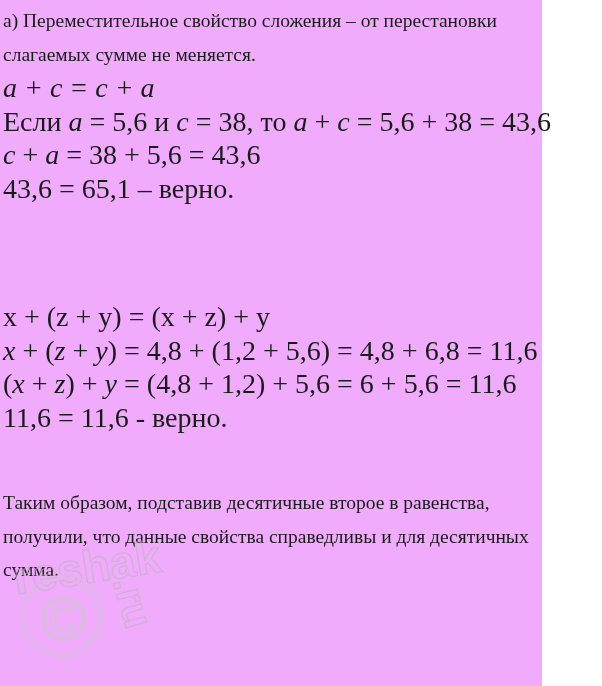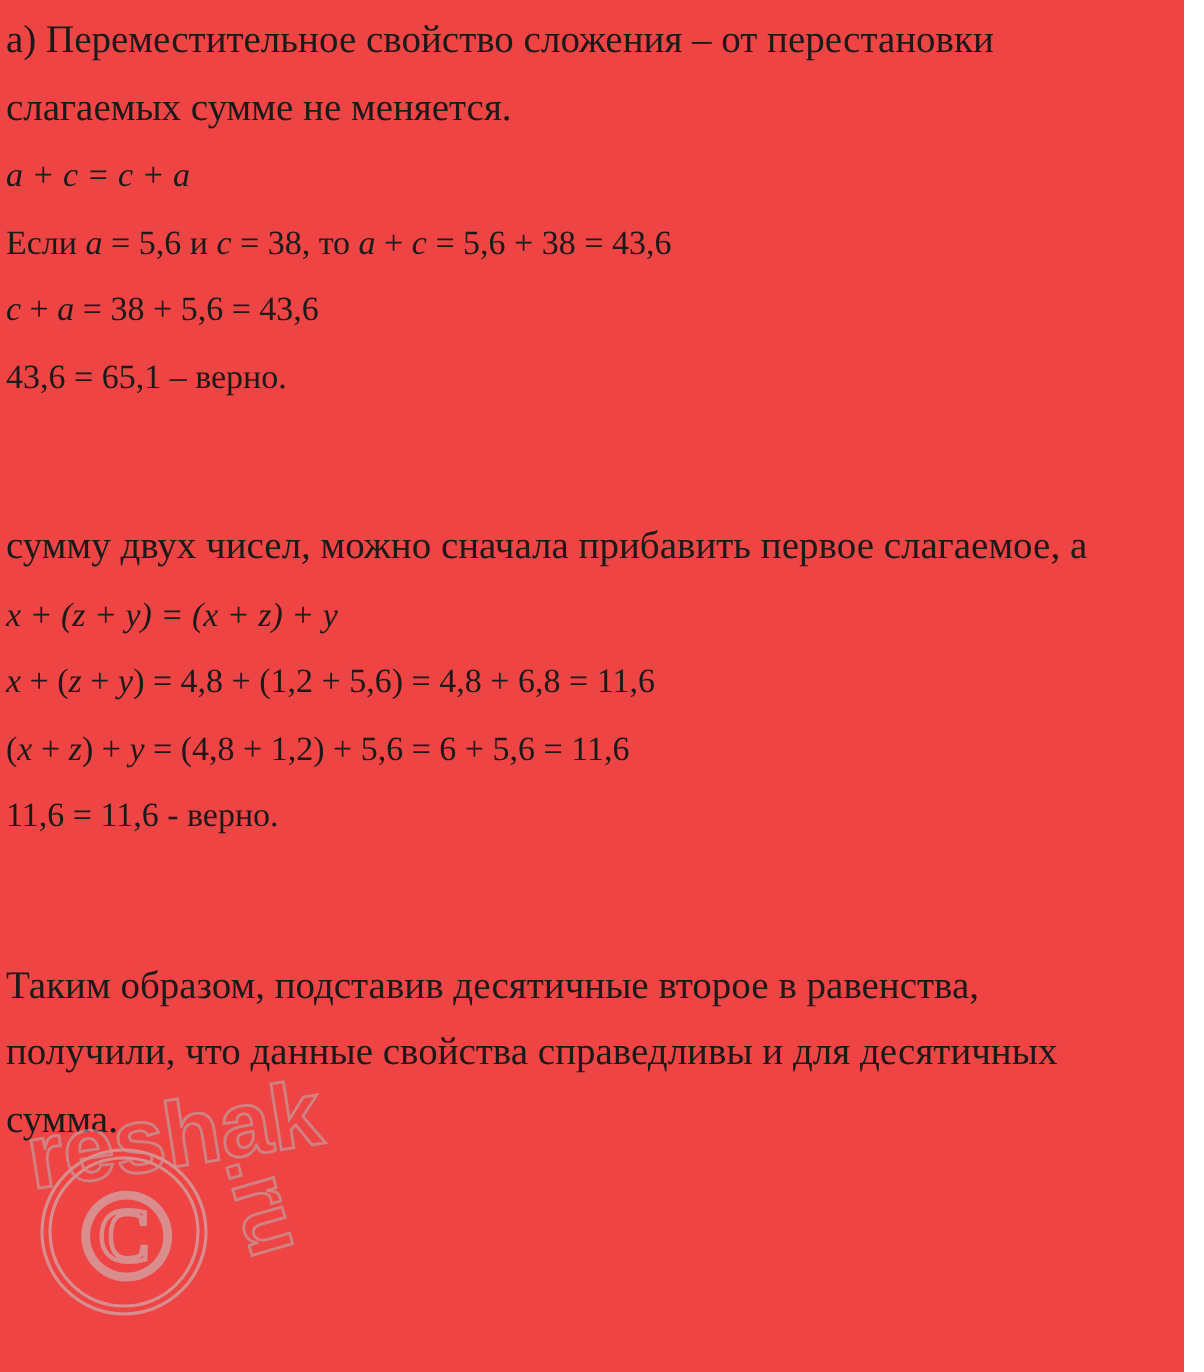--- a/index.html
+++ b/index.html
@@ -20,9 +20,9 @@
     position: absolute;
     left: 0;
     top: 0;
-    width: 592px;
+    width: 542px;
     height: 686px;
-    background: #ef4444;
+    background: #f0abfc;
   }
 
   .content {

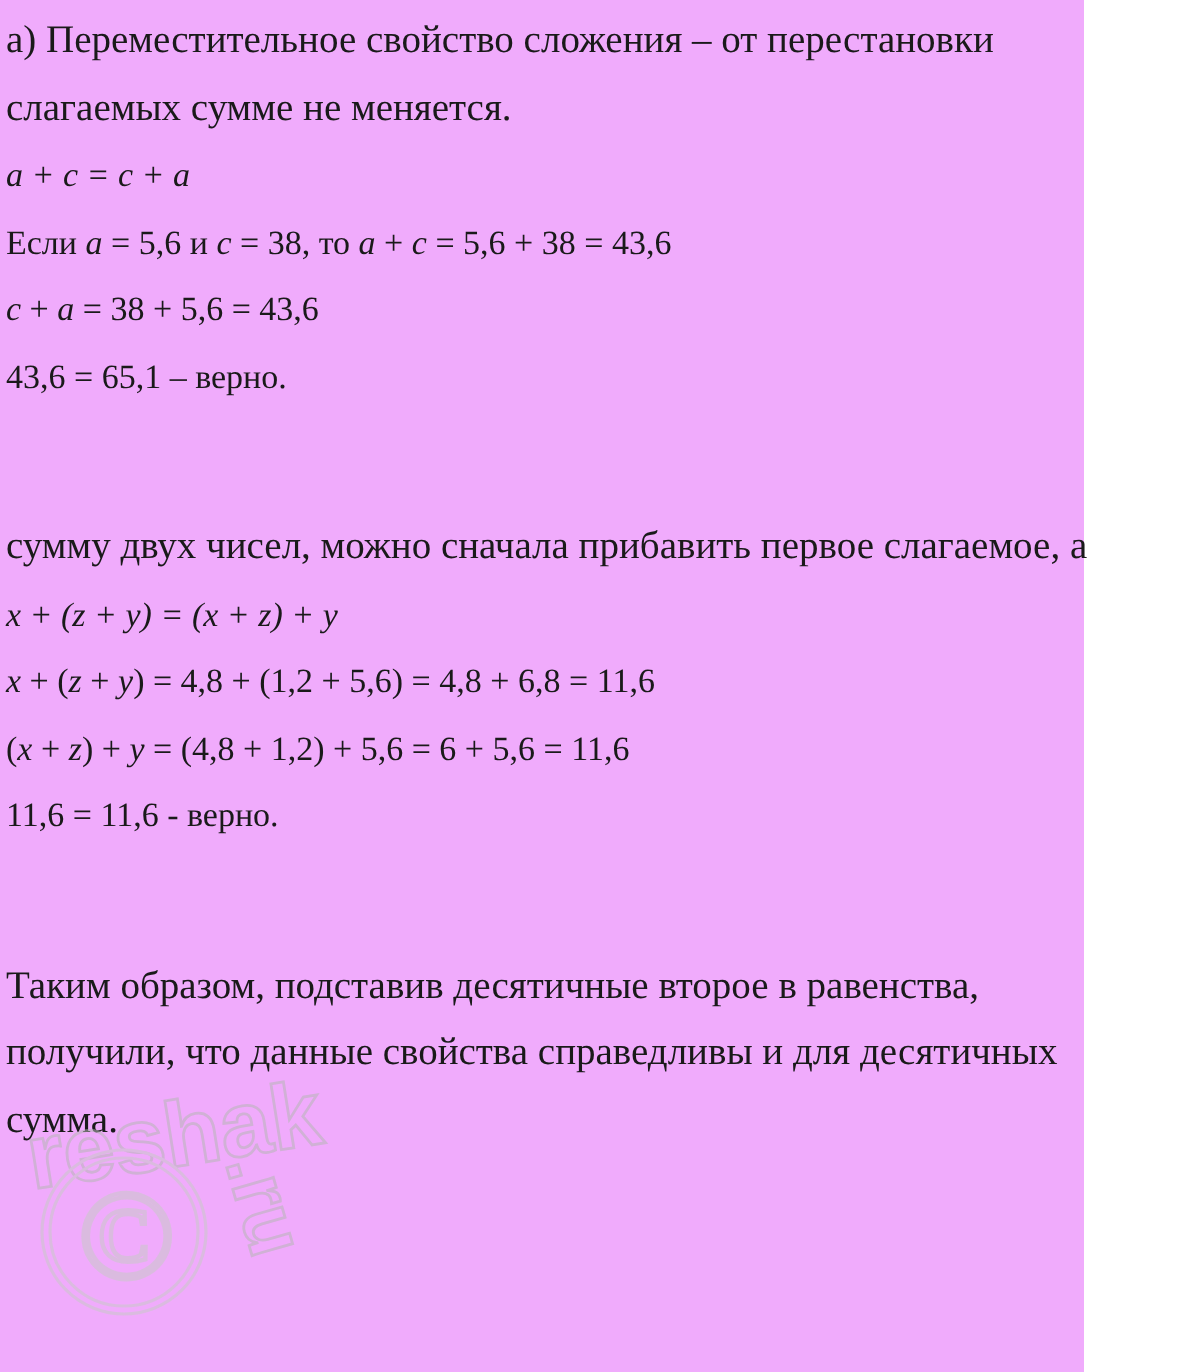--- a/index.html
+++ b/index.html
@@ -44,7 +44,7 @@
   }
 
   .eq {
-    font-size: 17px;
+    font-size: 28px;
     line-height: 33.5px;
     margin: 0;
     white-space: nowrap;

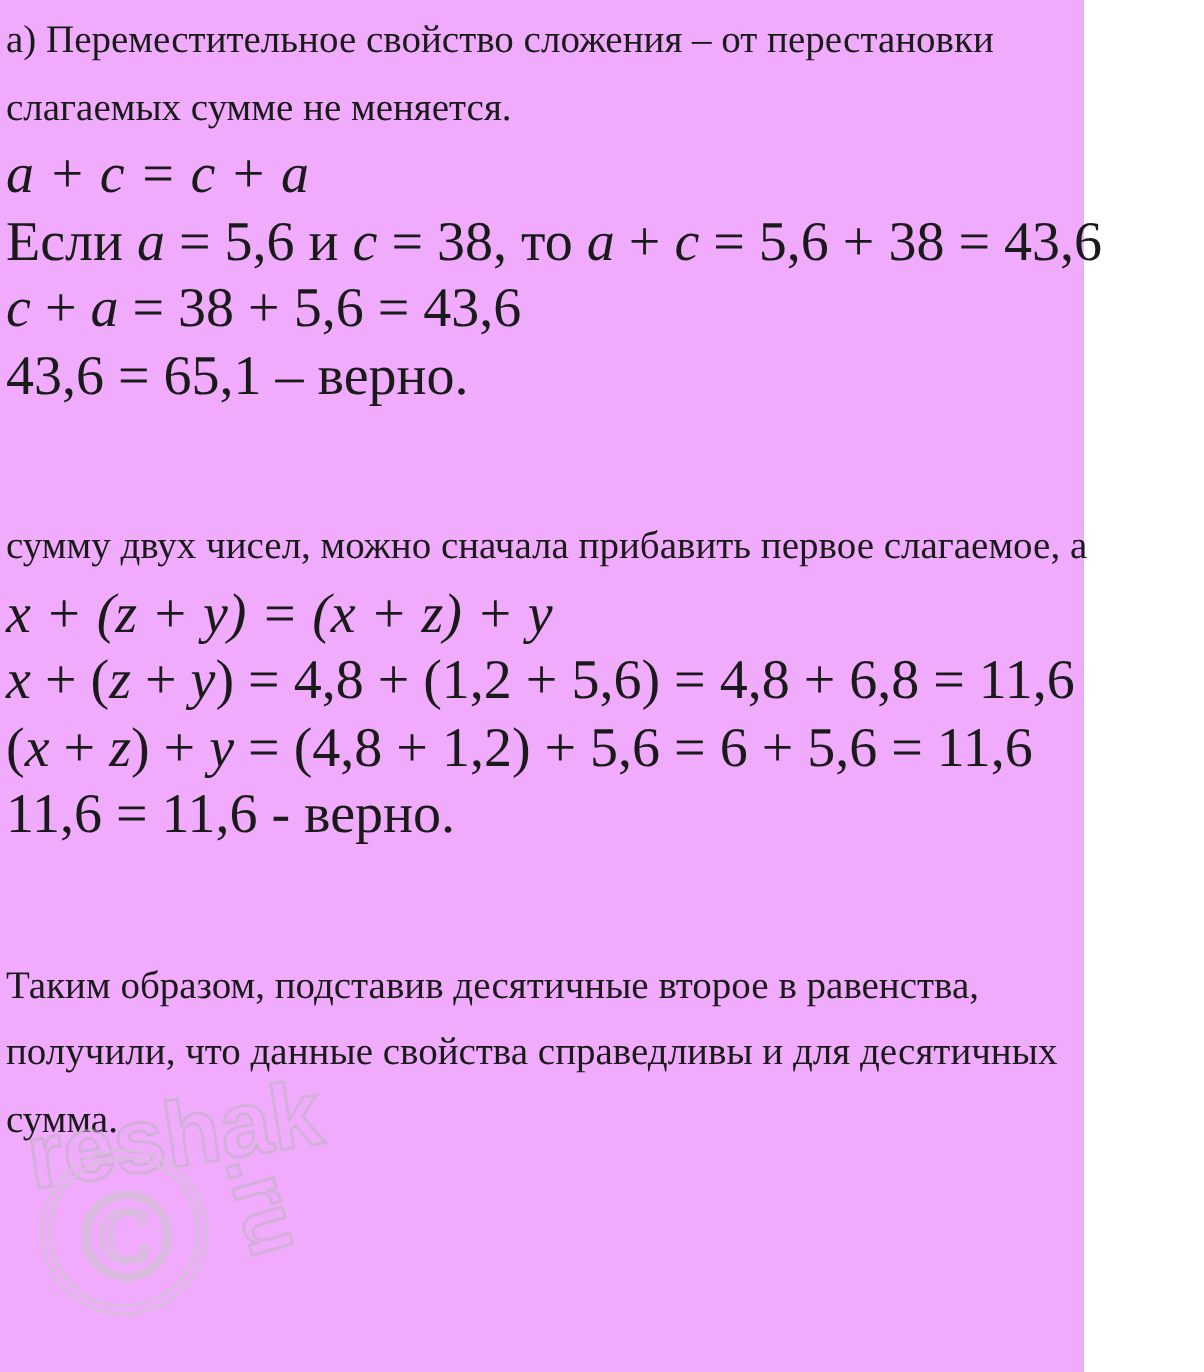--- a/index.html
+++ b/index.html
@@ -120,7 +120,6 @@
     <div>
 
 
-      <p class="para">сумму двух чисел, можно сначала прибавить первое слагаемое, а</p>
 
 
       <p class="eq" style="font-style:italic;">x + (z + y) = (x + z) + y</p>

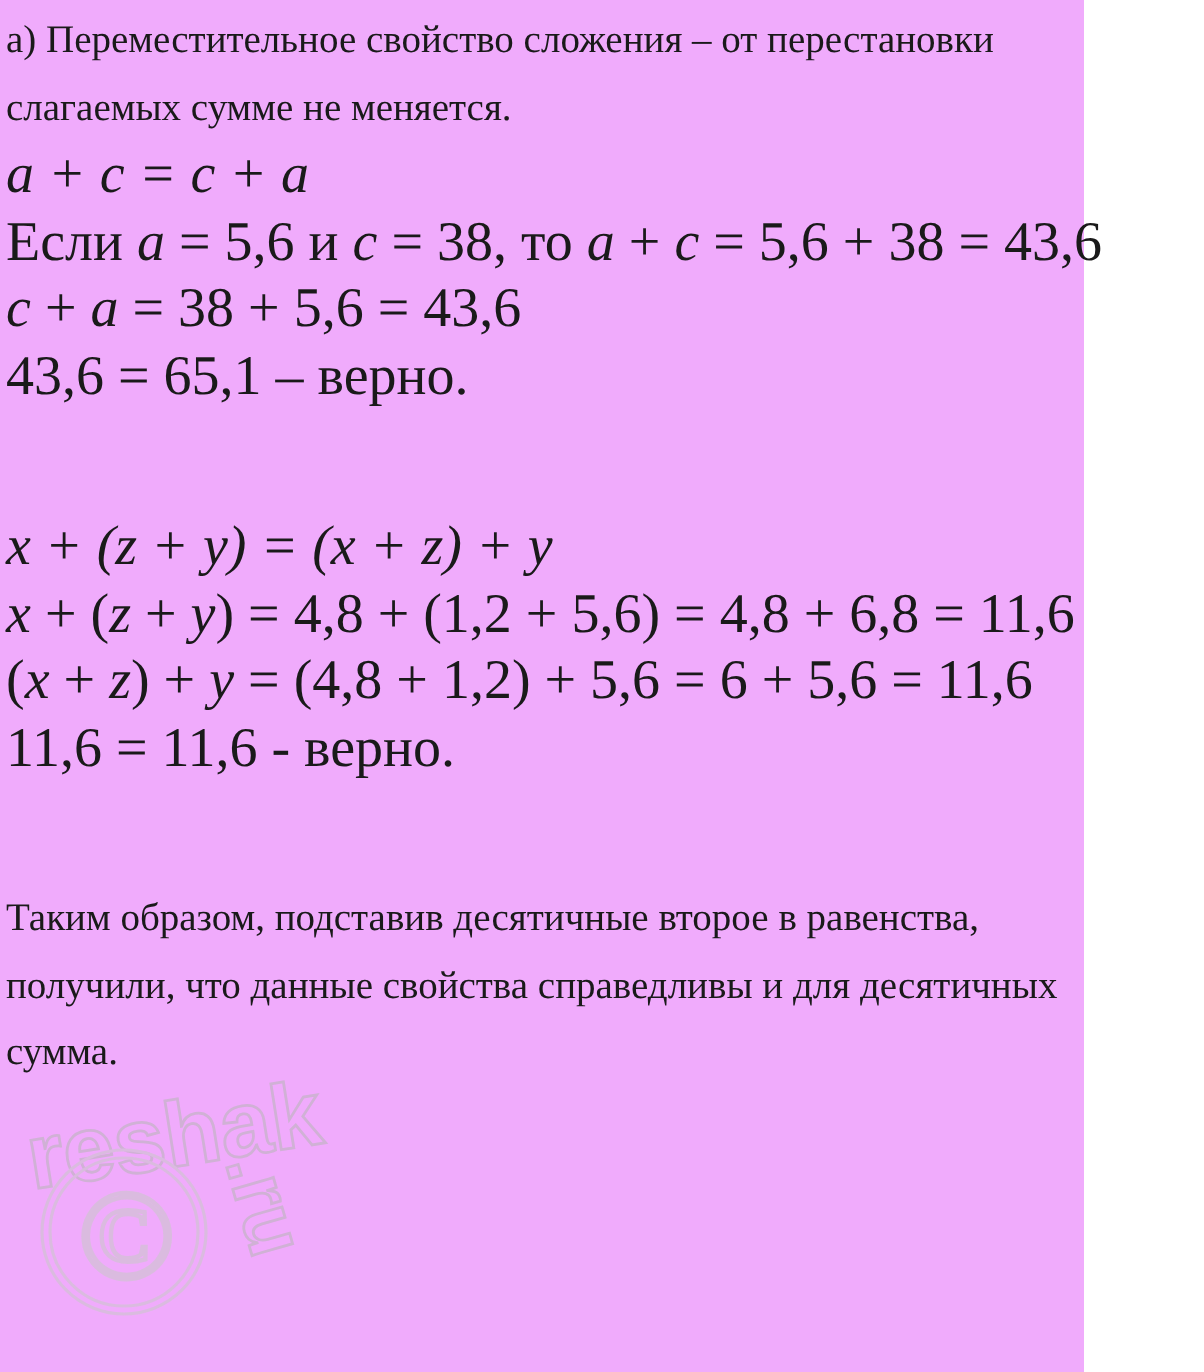--- a/index.html
+++ b/index.html
@@ -122,7 +122,7 @@
 
 
 
-      <p class="eq" style="font-style:italic;">x + (z + y) = (x + z) + y</p>
+      <p class="eq" style="margin-top:43px;">x + (z + y) = (x + z) + y</p>
 
 
       <p class="eq"><i class="v">x</i> + (<i class="v">z</i> + <i class="v">y</i>) = 4,8 + (1,2 + 5,6) = 4,8 + 6,8 = 11,6</p>

